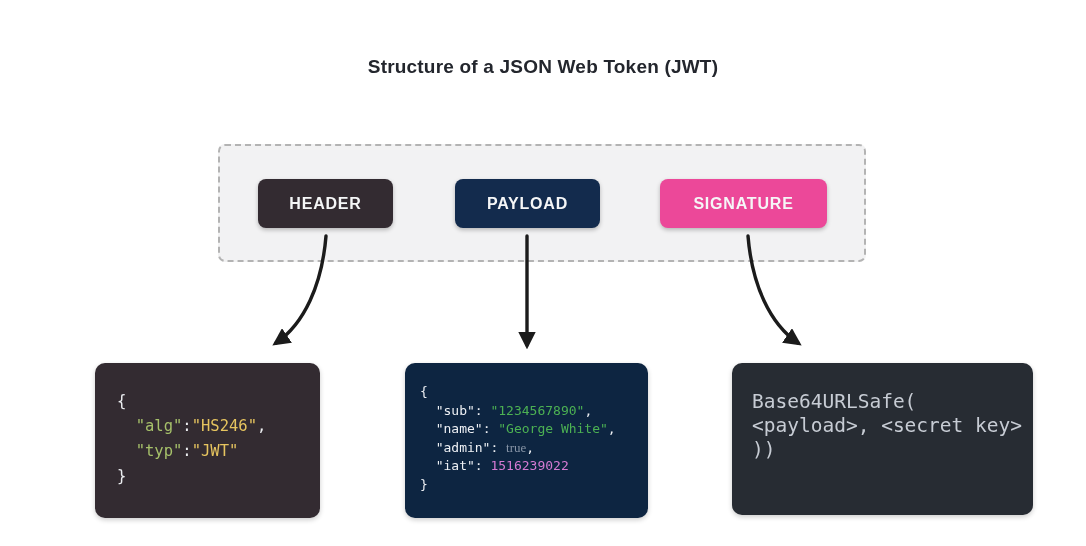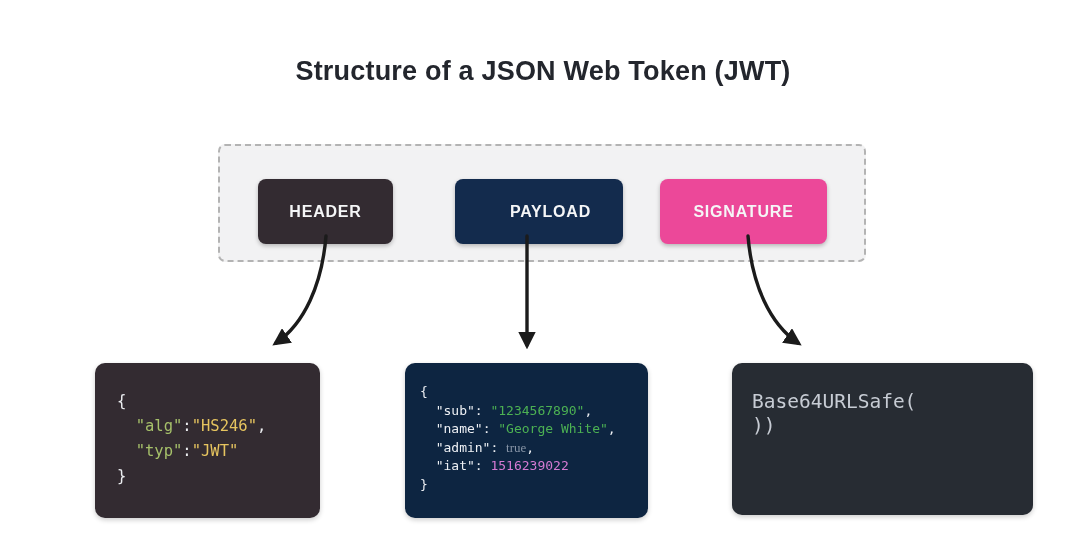--- a/index.html
+++ b/index.html
@@ -14,7 +14,7 @@
     position:absolute;
     top:56px;left:0;width:100%;
     text-align:center;
-    font-size:27px;
+    font-size:19px;
     font-weight:700;
     color:#23262d;
     letter-spacing:0.2px;

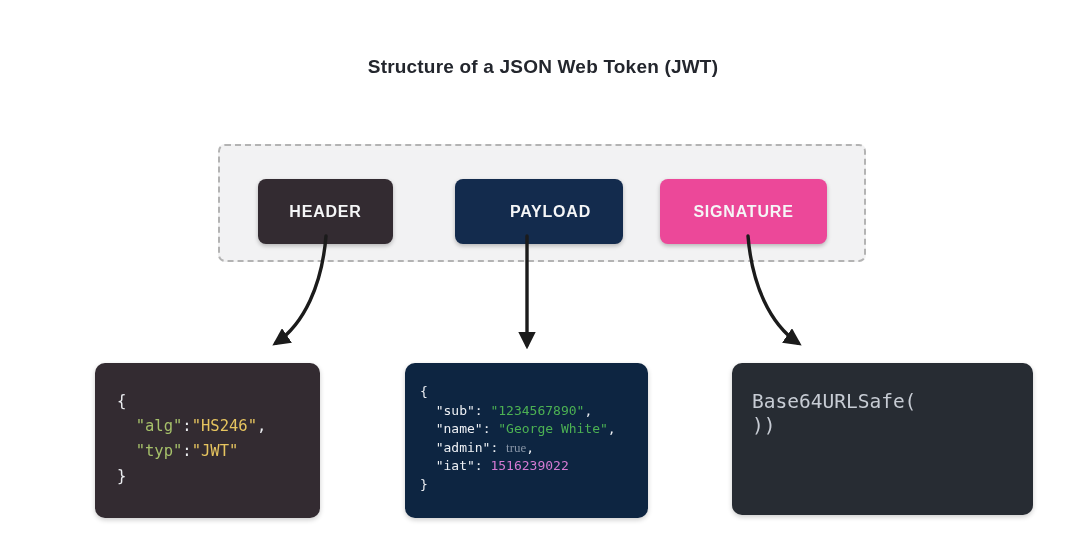--- a/index.html
+++ b/index.html
@@ -32,7 +32,7 @@
   .part-button{
     position:absolute;
     top:179px;
-    height:65px;
+    height:49px;
     border-radius:8px;
     display:flex;
     align-items:center;

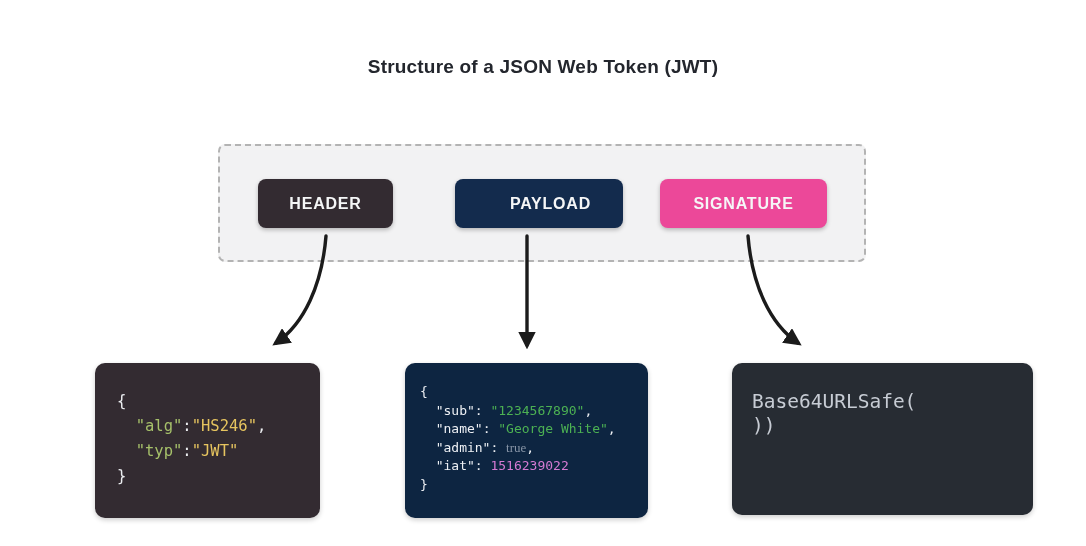--- a/index.html
+++ b/index.html
@@ -105,7 +105,7 @@
     <span>HEADER</span>
   </div>
 
-  <div class="part-button btn-payload" style="background: rgb(19, 43, 77); padding-left: 23px;">
+  <div class="part-button btn-payload" style="background: rgb(19, 43, 77);">
     <span>PAYLOAD</span>
   </div>
 

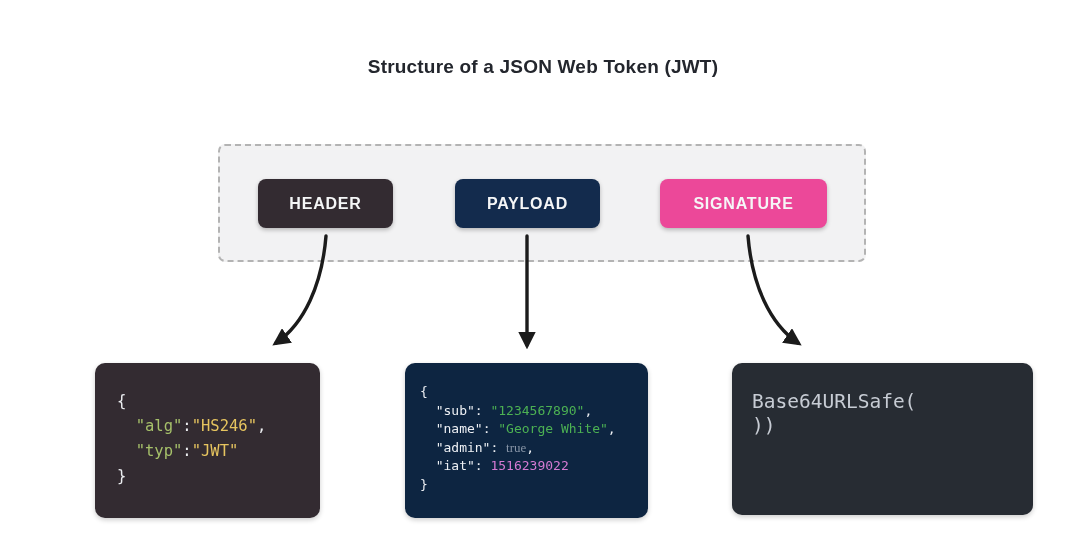--- a/index.html
+++ b/index.html
@@ -147,6 +147,7 @@
   <div class="code-card cb-signature" style="background: rgb(39, 44, 51);">
     <div class="code-lines">
         <div class="code-line"><span class="tok-text">Base64URLSafe(</span></div>
+        <div class="code-line"><span class="tok-text">&lt;payload&gt;, &lt;secret key&gt;</span></div>
         <div class="code-line"><span class="tok-text">))</span></div>
       </div>
   </div>

